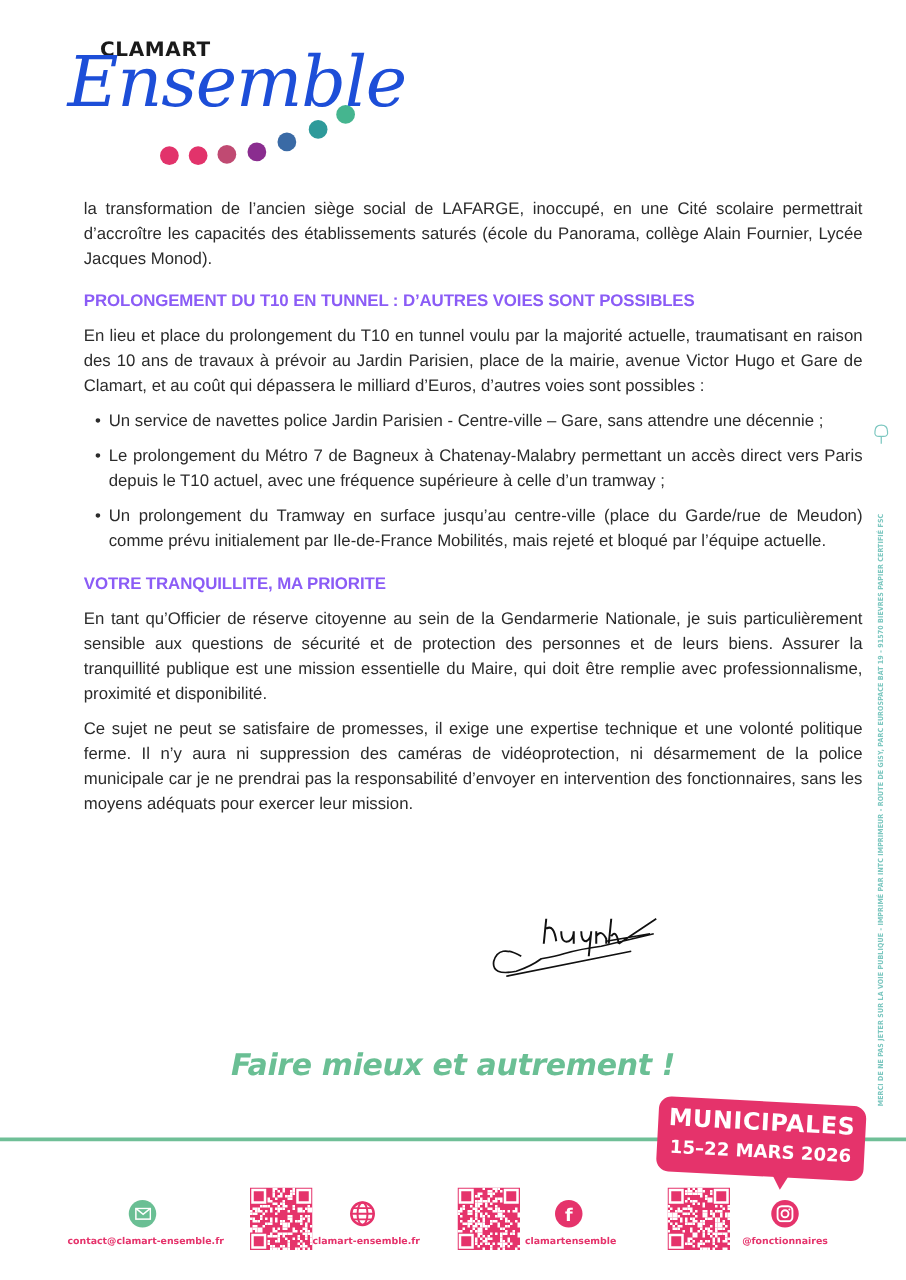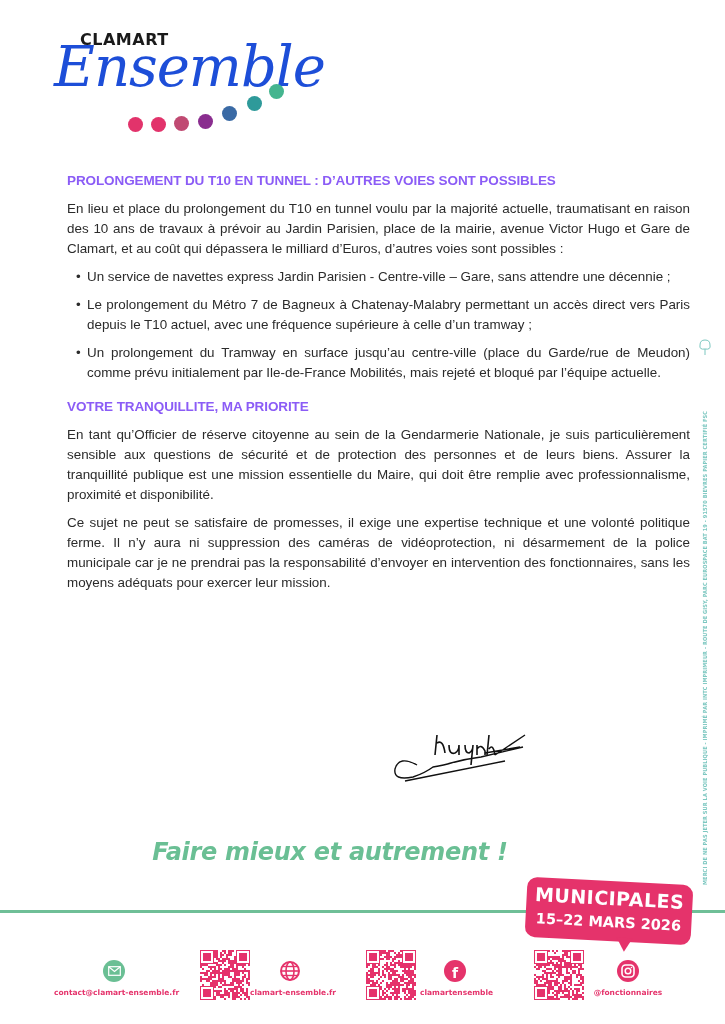--- a/index.html
+++ b/index.html
@@ -62,6 +62,7 @@
 </div>
 
 <div class="content">
+  <p>la transformation de l’ancien siège social de LAFARGE, inoccupé, en une Cité scolaire permettrait d’accroître les capacités des établissements saturés (école du Panorama, collège Alain Fournier, Lycée Jacques Monod).</p>
 
   <h2>PROLONGEMENT DU T10 EN TUNNEL : D’AUTRES VOIES SONT POSSIBLES</h2>
   <p>En lieu et place du prolongement du T10 en tunnel voulu par la majorité actuelle, traumatisant en raison des 10 ans de travaux à prévoir au Jardin Parisien, place de la mairie, avenue Victor Hugo et Gare de Clamart, et au coût qui dépassera le milliard d’Euros, d’autres voies sont possibles :</p>

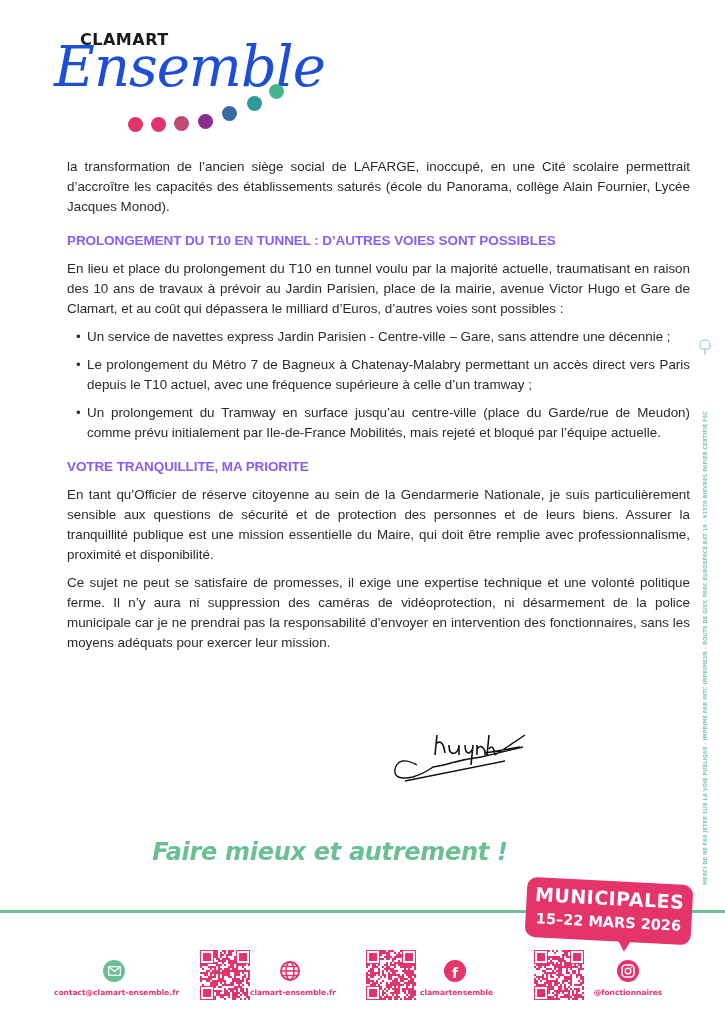--- a/index.html
+++ b/index.html
@@ -67,7 +67,7 @@
   <h2>PROLONGEMENT DU T10 EN TUNNEL : D’AUTRES VOIES SONT POSSIBLES</h2>
   <p>En lieu et place du prolongement du T10 en tunnel voulu par la majorité actuelle, traumatisant en raison des 10 ans de travaux à prévoir au Jardin Parisien, place de la mairie, avenue Victor Hugo et Gare de Clamart, et au coût qui dépassera le milliard d’Euros, d’autres voies sont possibles :</p>
   <ul>
-    <li>Un service de navettes express Jardin Parisien - Centre-ville – Gare, sans attendre une décennie ;</li>
+    <li>Un service de navettes police Jardin Parisien - Centre-ville – Gare, sans attendre une décennie ;</li>
     <li>Le prolongement du Métro 7 de Bagneux à Chatenay-Malabry permettant un accès direct vers Paris depuis le T10 actuel, avec une fréquence supérieure à celle d’un tramway ;</li>
     <li>Un prolongement du Tramway en surface jusqu’au centre-ville (place du Garde/rue de Meudon) comme prévu initialement par Ile-de-France Mobilités, mais rejeté et bloqué par l’équipe actuelle.</li>
   </ul>

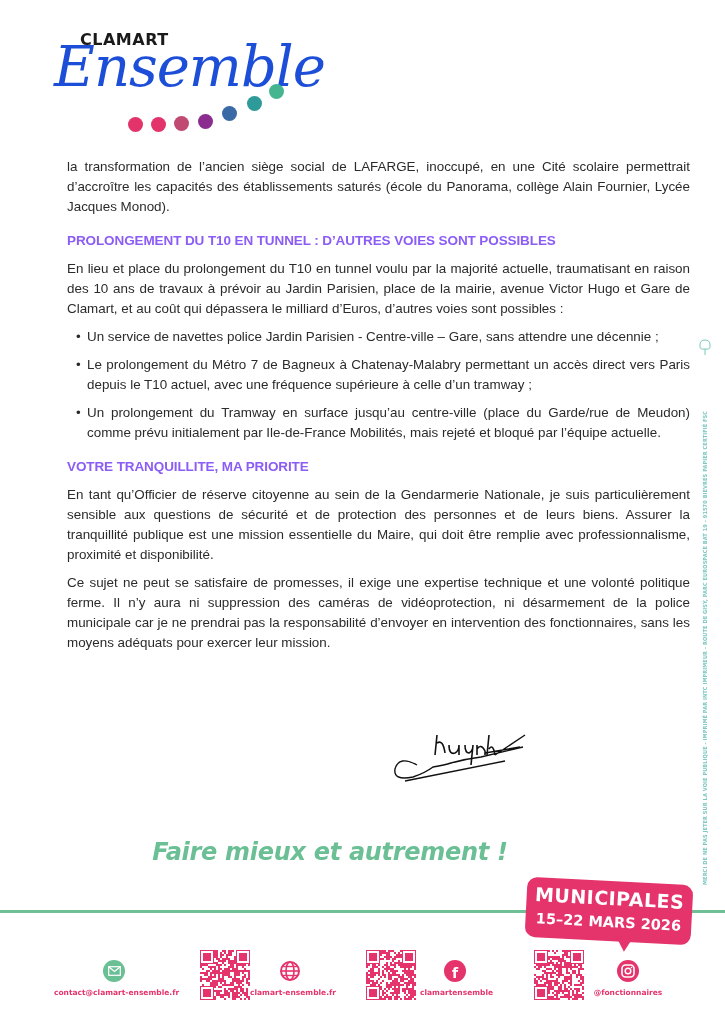--- a/index.html
+++ b/index.html
@@ -25,7 +25,7 @@
   .signature { position: absolute; left: 385px; top: 725px; width: 160px; height: 60px; }
 
   
-  .slogan { position: absolute; left: 120px; top: 838px; width: 420px; text-align: center; color: #6abf94; }
+  .slogan { position: absolute; left: 120px; top: 838px; width: 420px; text-align: right; color: #6abf94; }
   .slogan-main { font-family: "DejaVu Sans", sans-serif; font-style: italic; font-weight: bold; font-size: 24px; letter-spacing: -0.3px; white-space: nowrap; }
   .slogan-sub { font-family: "DejaVu Sans", sans-serif; font-style: italic; font-weight: bold; font-size: 15px; margin-top: 2px; white-space: nowrap; }
 

